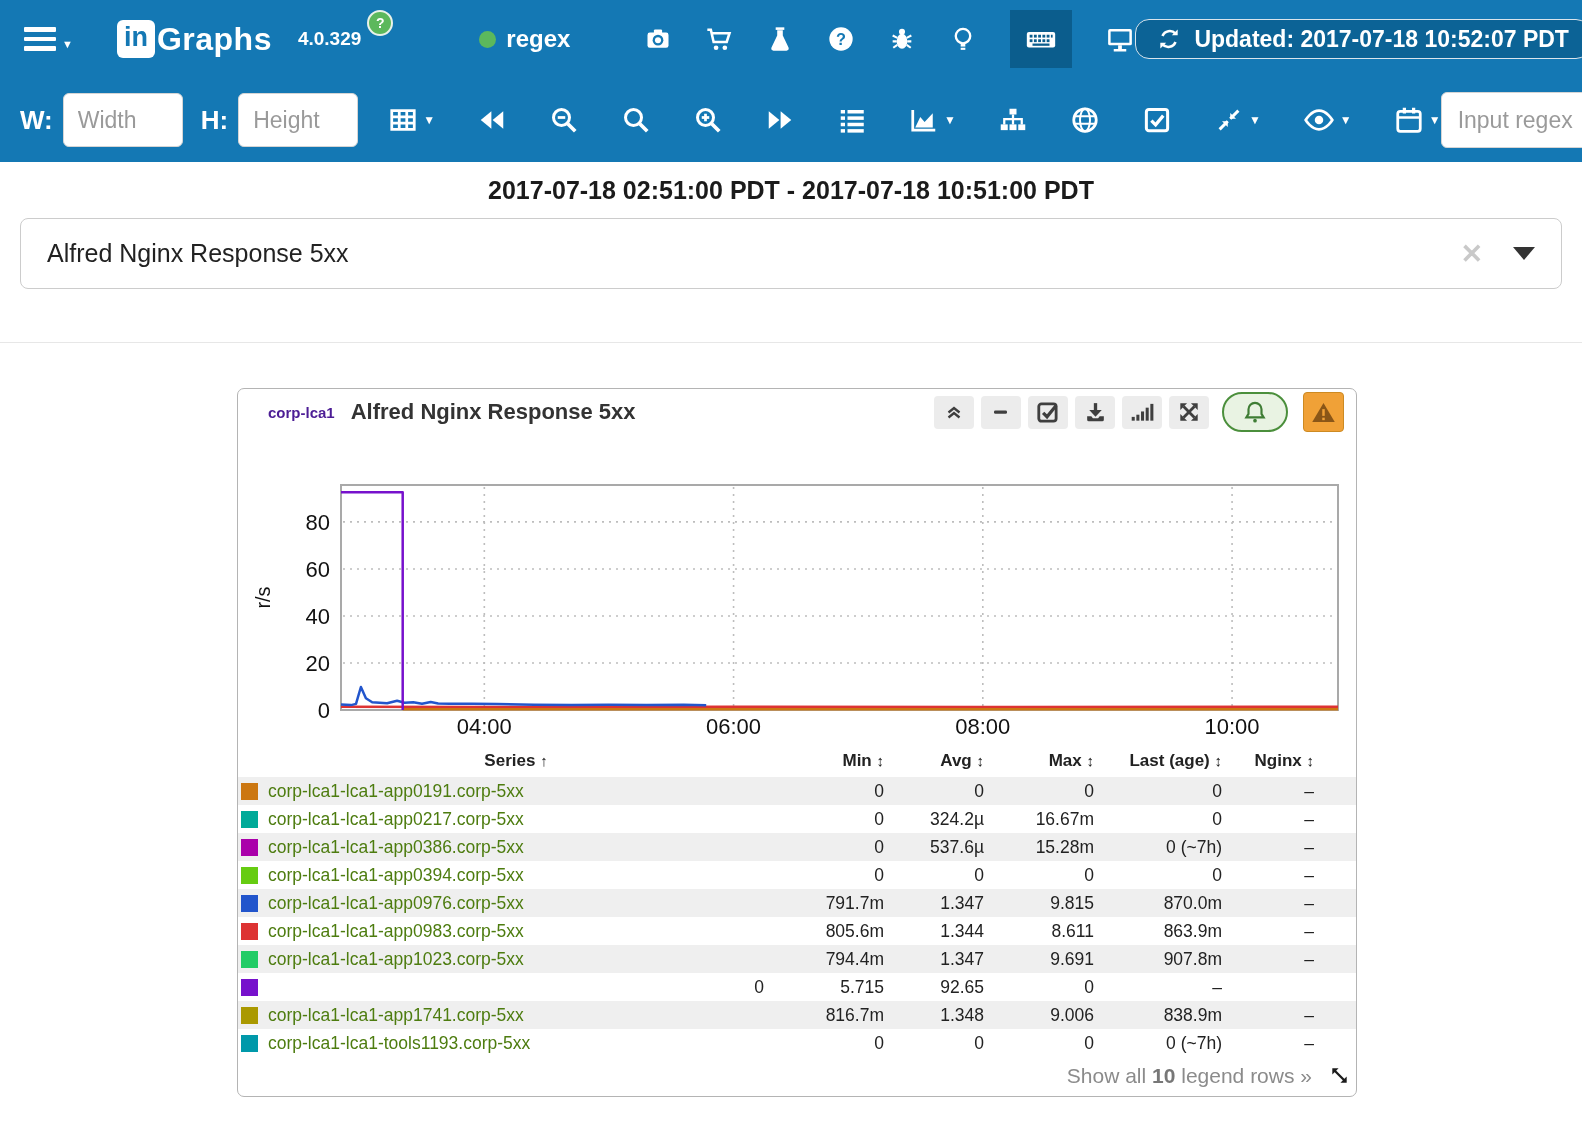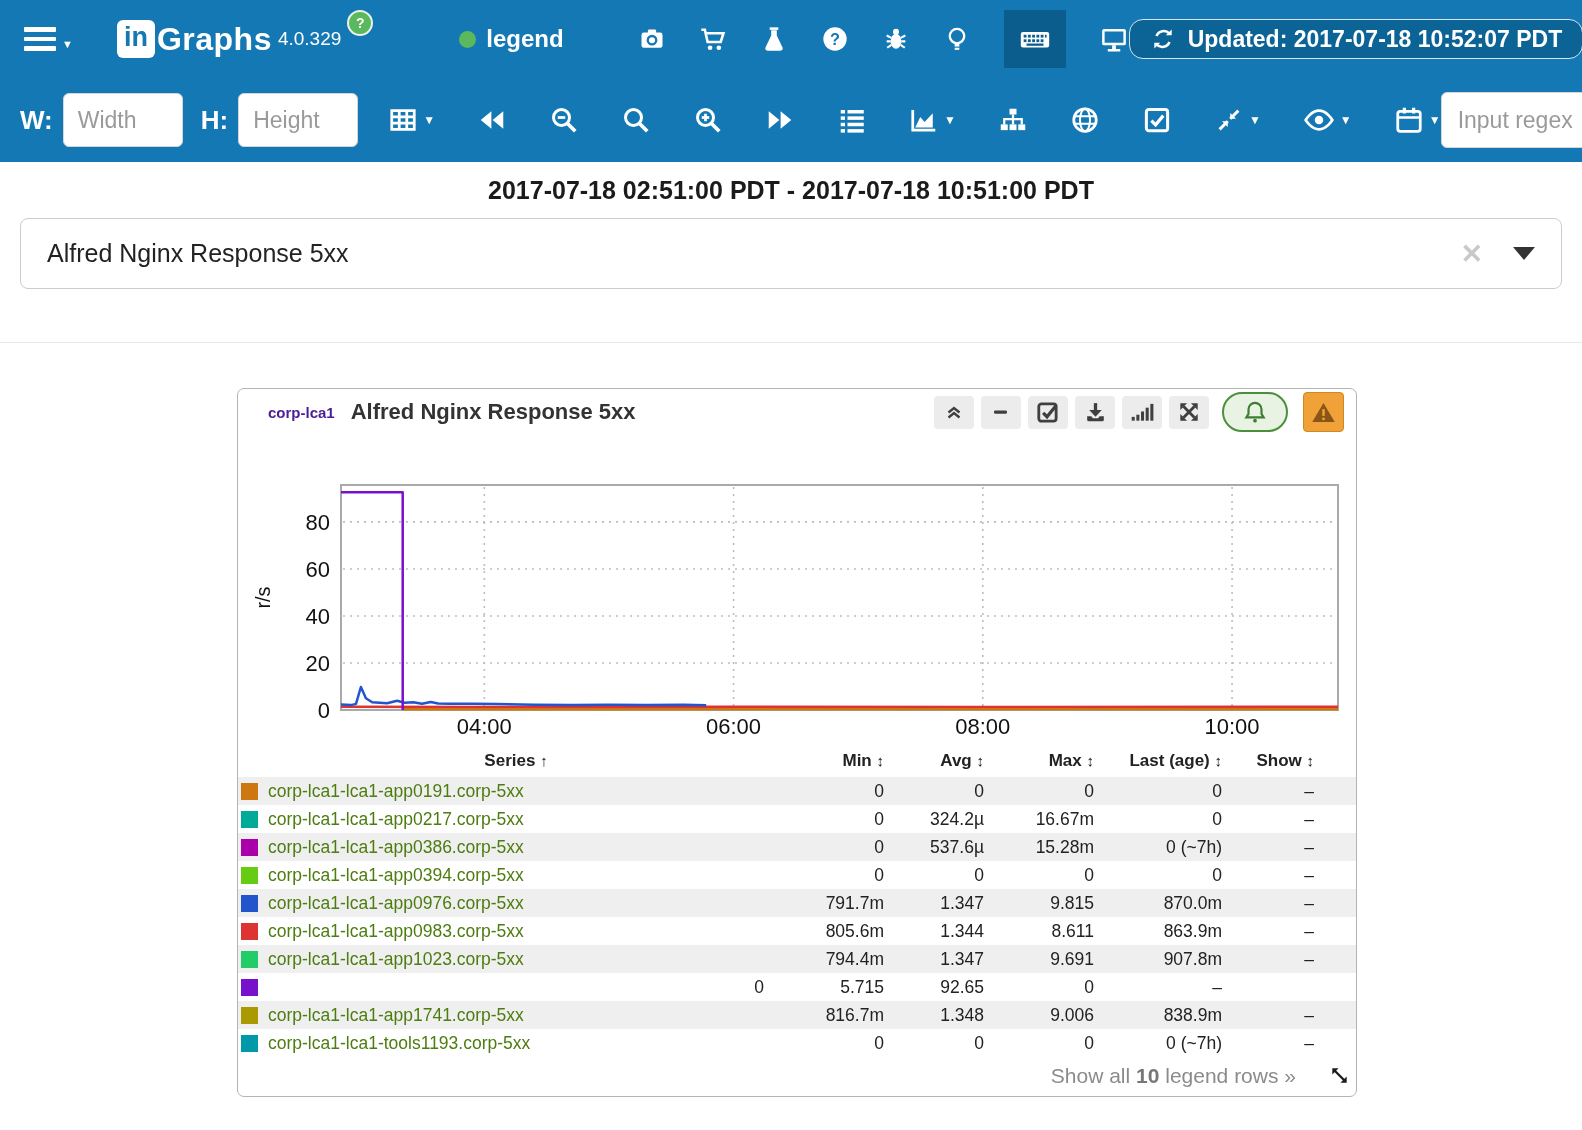--- a/index.html
+++ b/index.html
@@ -19,7 +19,7 @@
   .inlogo { width:38px; height:38px; background:#fff; border-radius:6px; color:#1478b4;
     font-weight:bold; font-size:27px; display:flex; align-items:center; justify-content:center; padding-bottom:3px;}
   .brand .bname { font-size:32px; font-weight:bold; margin-left:2px; letter-spacing:.5px; }
-  .brand .bver { font-size:19px; font-weight:normal; margin-left:6px;text-align:right; }
+  .brand .bver { font-size:19px; font-weight:bold; margin-left:26px;text-align:right; }
   .qbadge { width:26px; height:26px; border-radius:50%; background:#5cb85c; border:2px solid #e9f2e9;
     color:#fff; font-size:14px; font-weight:bold; display:flex; align-items:center; justify-content:center;
     position:relative; top:-16px; left:6px; }

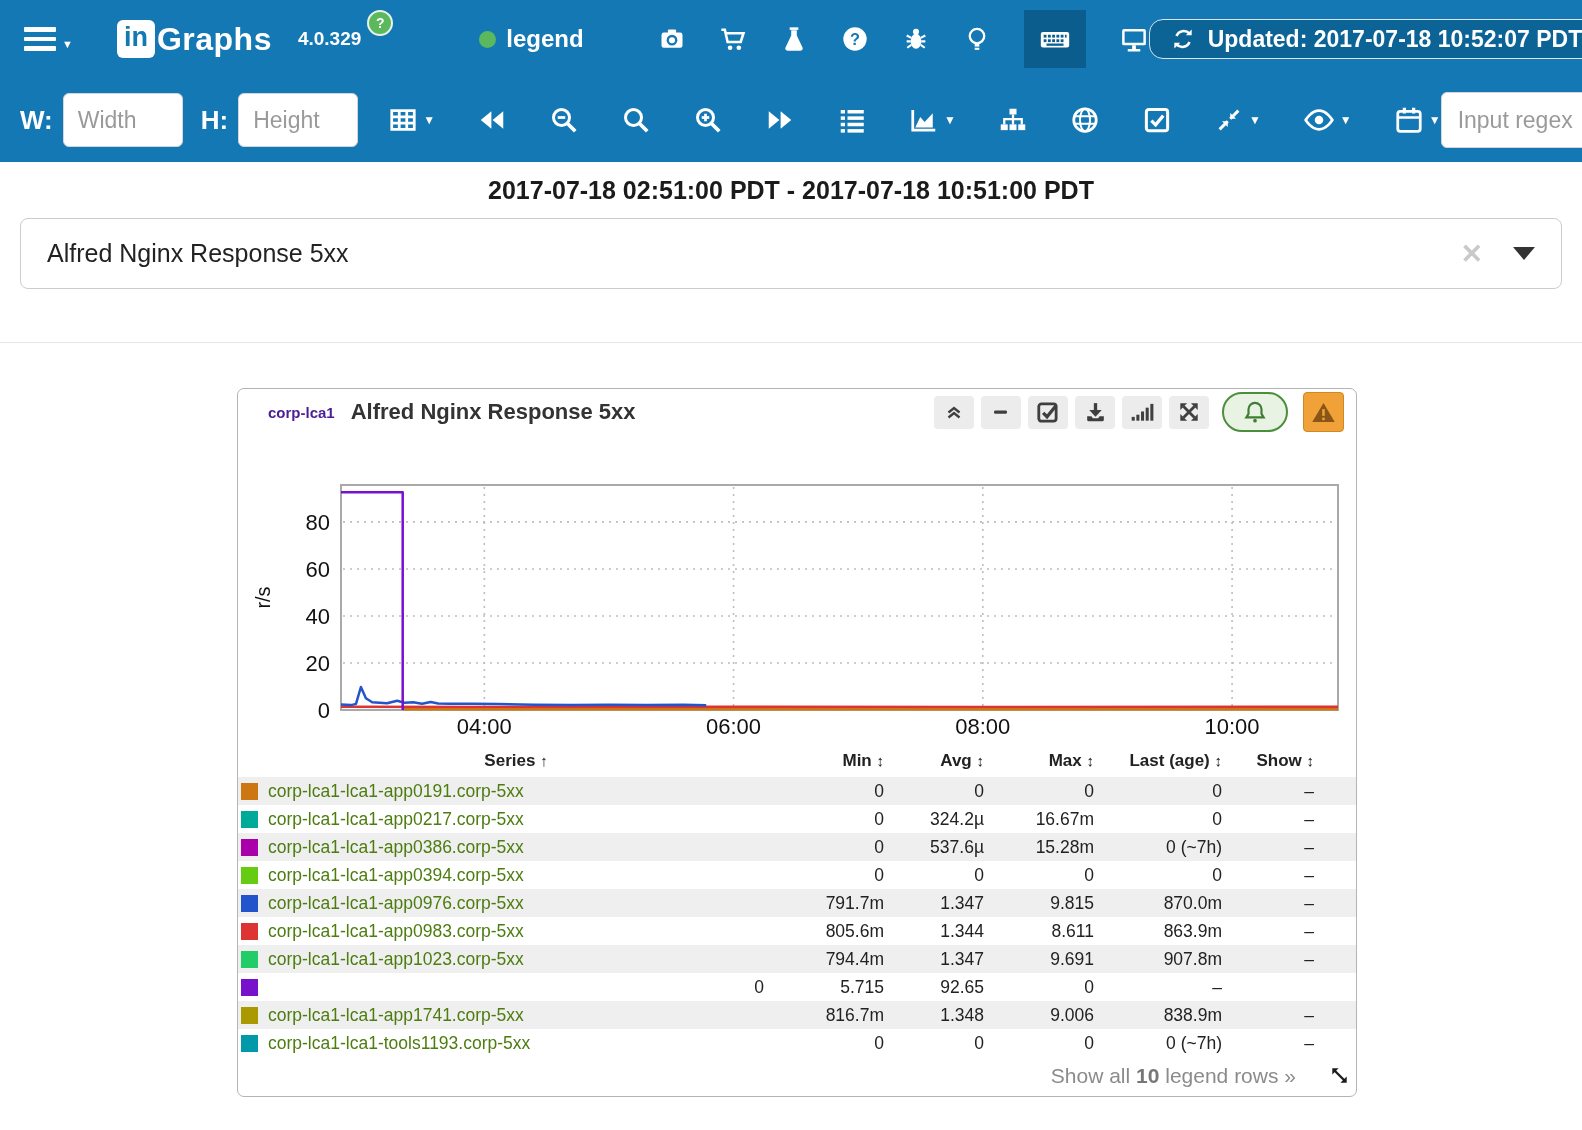--- a/index.html
+++ b/index.html
@@ -105,7 +105,7 @@
     </span>
     <span class="fabric">
       <span class="dot"></span>
-      <span class="fname">legend</span>
+      <span class="fname">regex</span>
     </span>
     <span class="nav-icons">
       <span class="nicon">

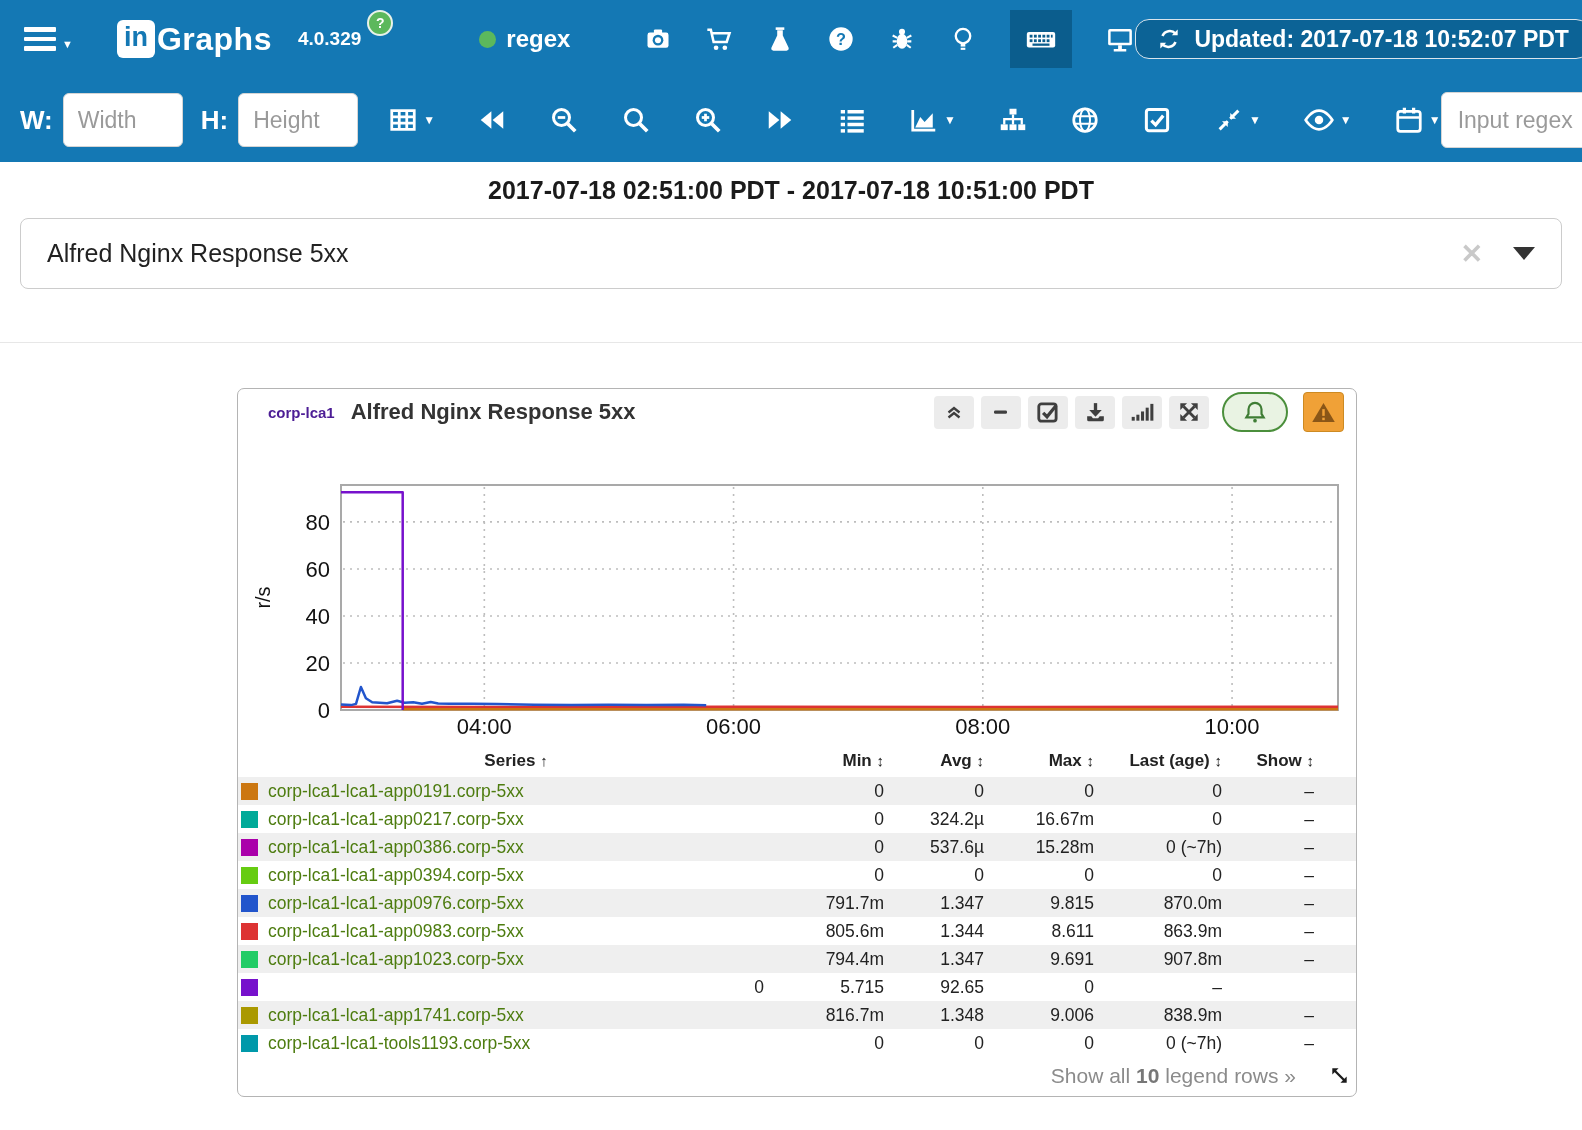--- a/index.html
+++ b/index.html
@@ -419,7 +419,7 @@
       <span class="hcell"><span>Avg</span> <span class="arrow">↕</span></span>
       <span class="hcell"><span>Max</span> <span class="arrow">↕</span></span>
       <span class="hcell"><span>Last (age)</span> <span class="arrow">↕</span></span>
-      <span class="hcell"><span>Show</span> <span class="arrow">↕</span></span>
+      <span class="hcell"><span>Nginx</span> <span class="arrow">↕</span></span>
     </div>
     <div id="legend-rows">
         <div class="lrow">

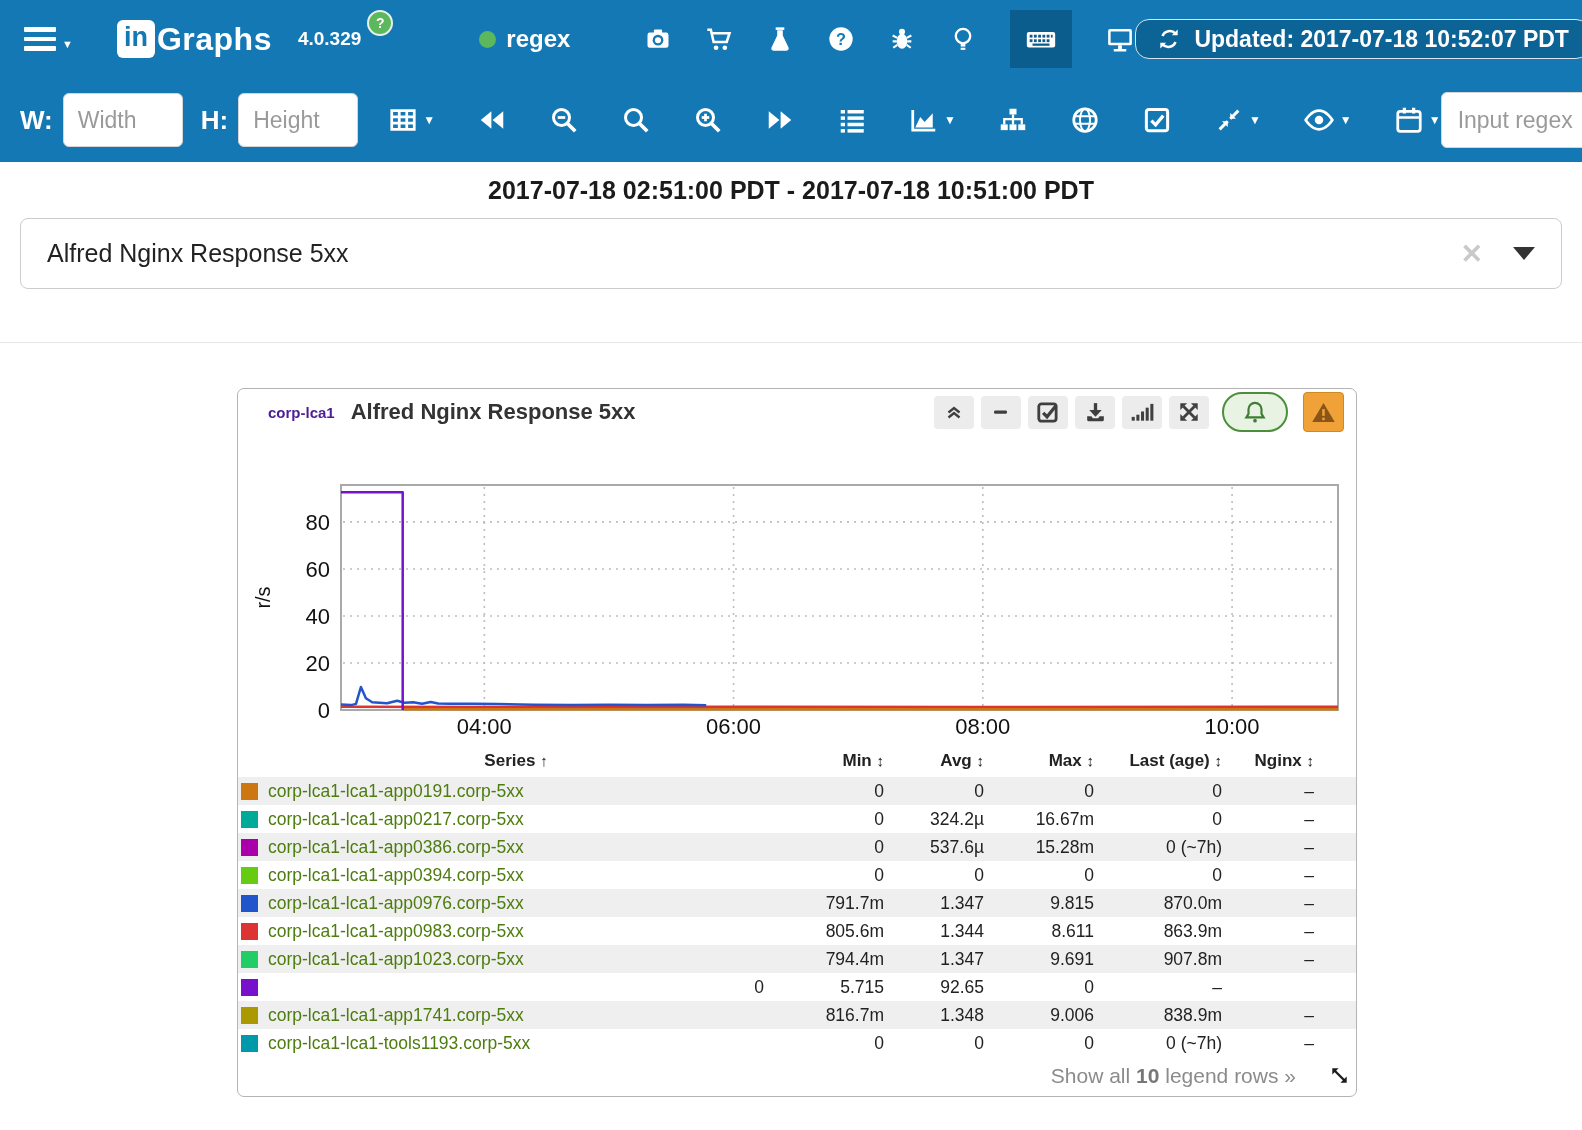--- a/index.html
+++ b/index.html
@@ -80,7 +80,7 @@
   .sw { width:17px; height:17px; margin-left:3px; display:inline-block; }
   .lname { color:#4d7c0f; white-space:nowrap; overflow:hidden; }
   .lval { text-align:right; color:#222; }
-  .panel-footer { position:absolute; right:60px; bottom:8px; font-size:21px; color:#8b8b8b; }
+  .panel-footer { position:absolute; right:44px; bottom:8px; font-size:21px; color:#8b8b8b; }
   .panel-footer b { color:#777; }
   .resize-handle { position:absolute; right:5px; bottom:5px; cursor:nwse-resize; }
 </style>

